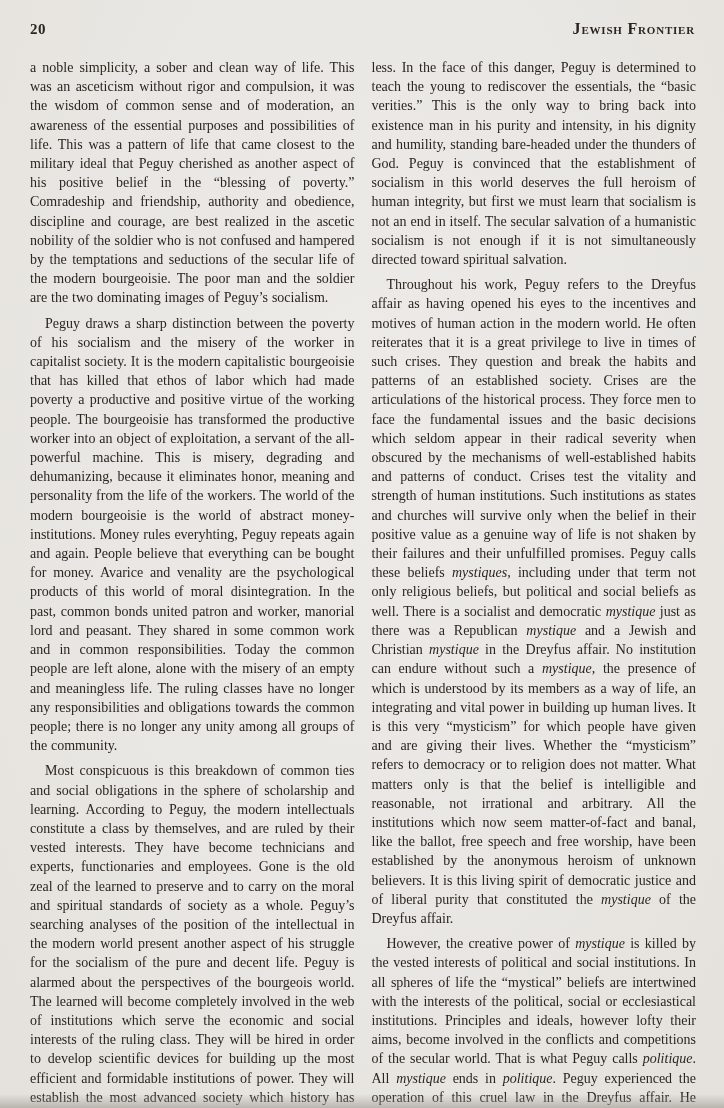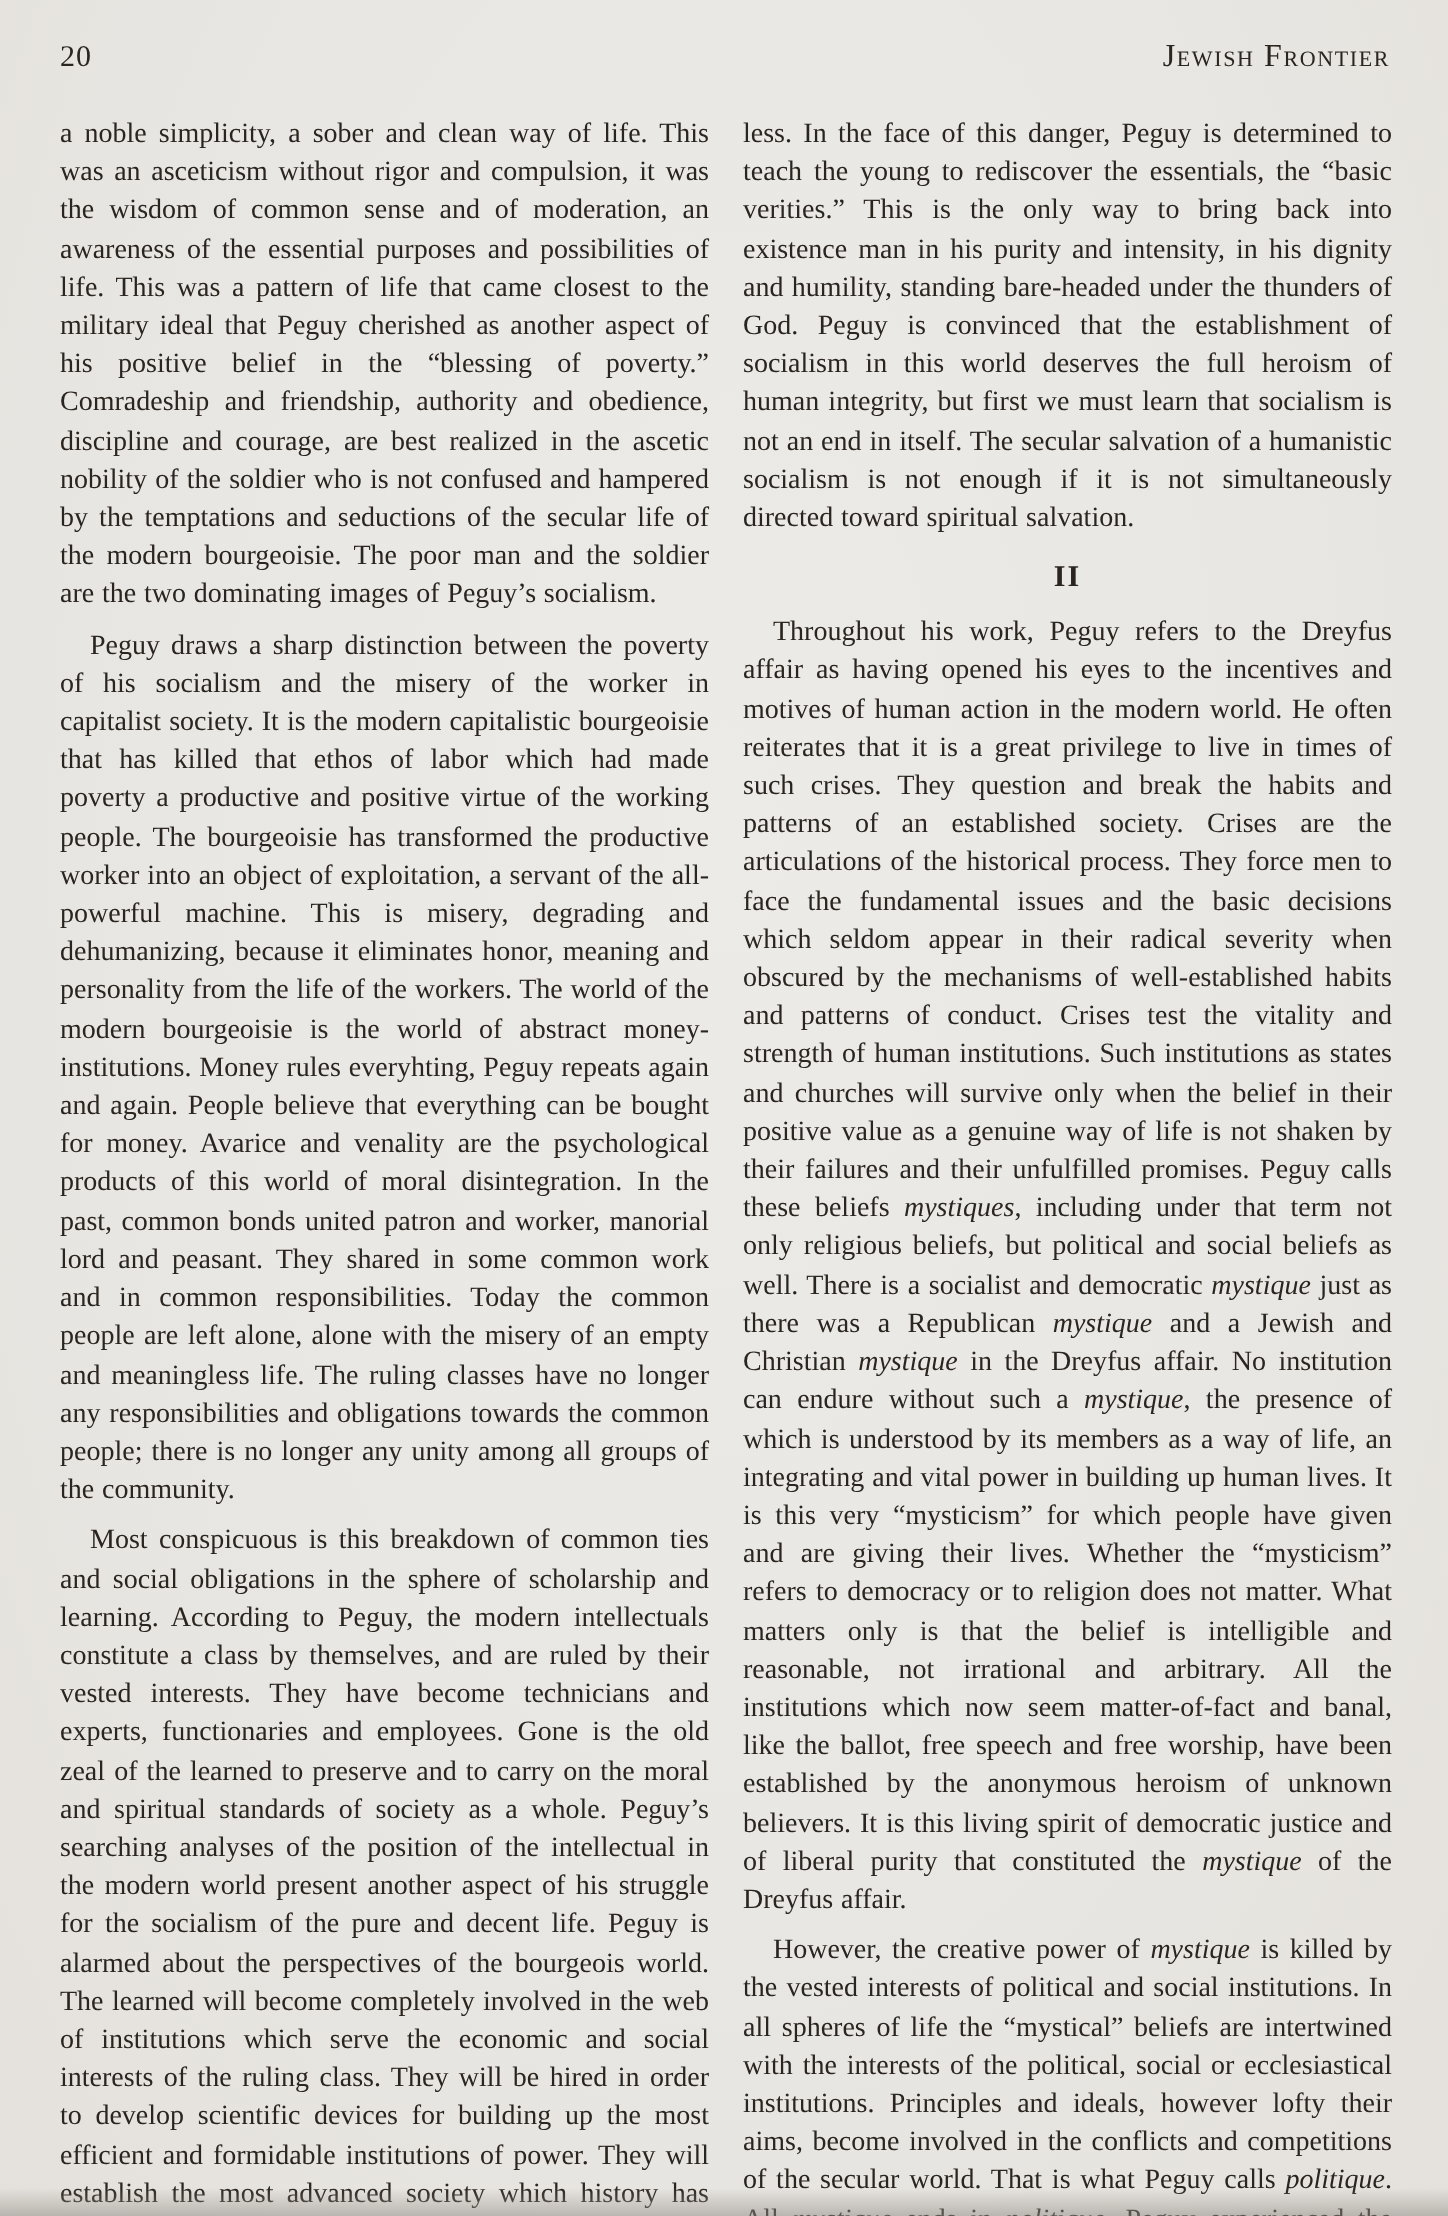--- a/index.html
+++ b/index.html
@@ -29,6 +29,7 @@
   .page-number {
     font-size: 15px;
     letter-spacing: 0.5px;
+    font-weight: bold;
   }
   .magazine-title {
     font-variant: small-caps;

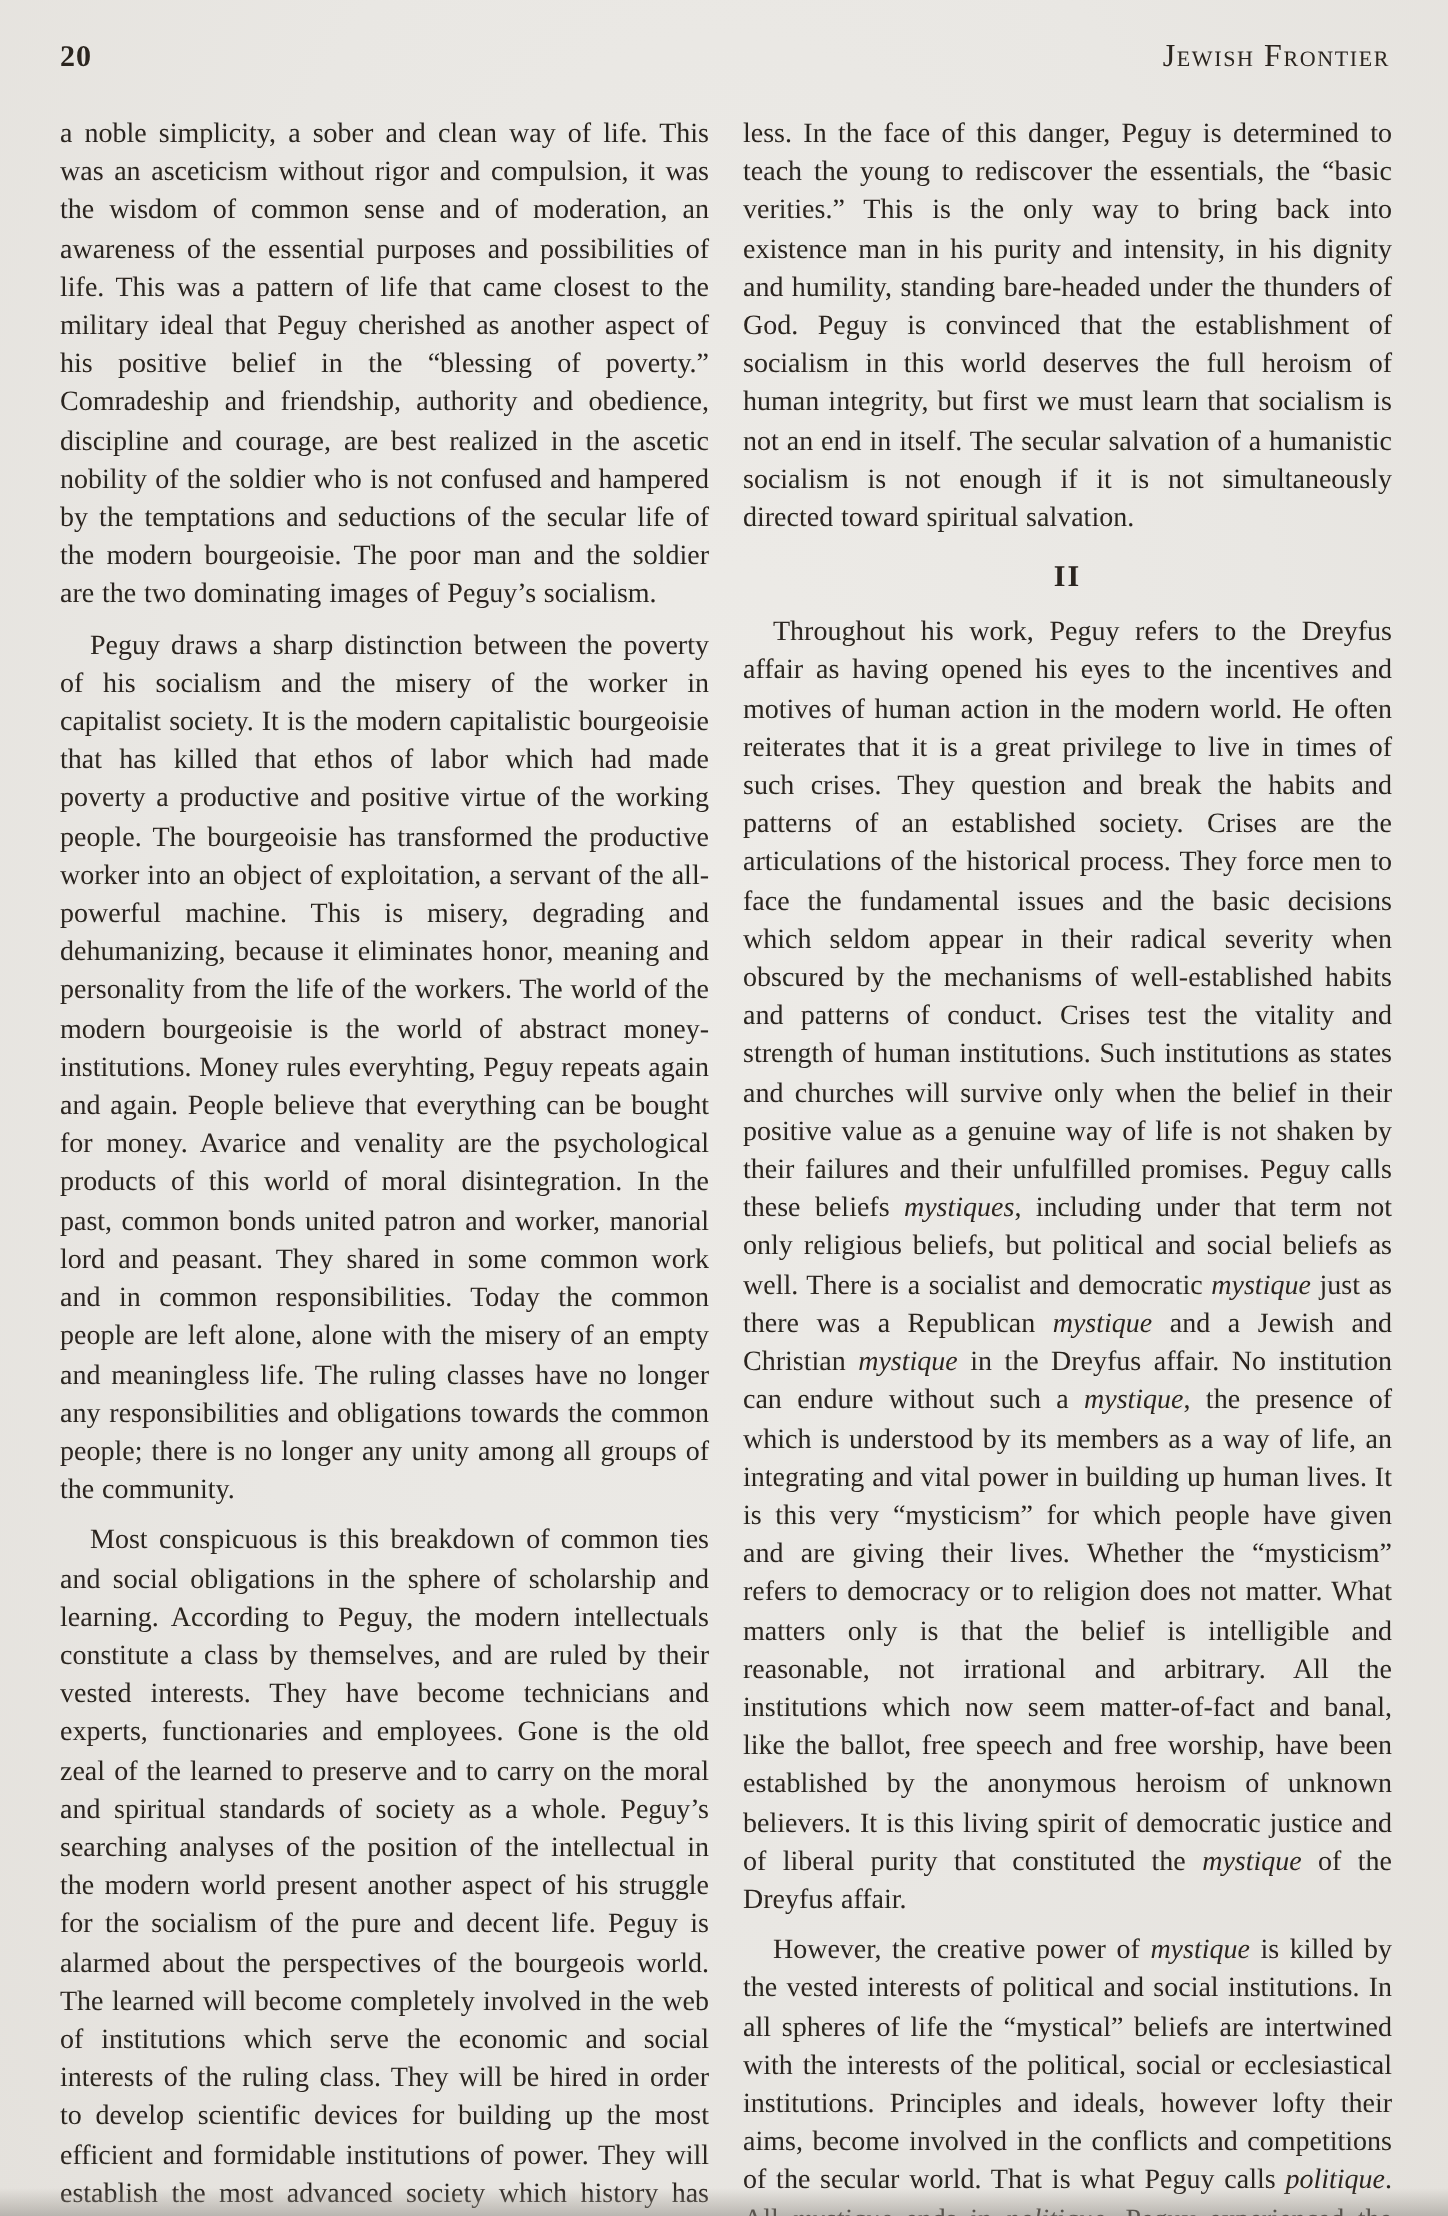--- a/index.html
+++ b/index.html
@@ -35,7 +35,7 @@
     font-variant: small-caps;
     font-size: 16px;
     letter-spacing: 0.8px;
-    font-weight: 400;
+    font-weight: 700;
   }
   .columns {
     position: absolute;

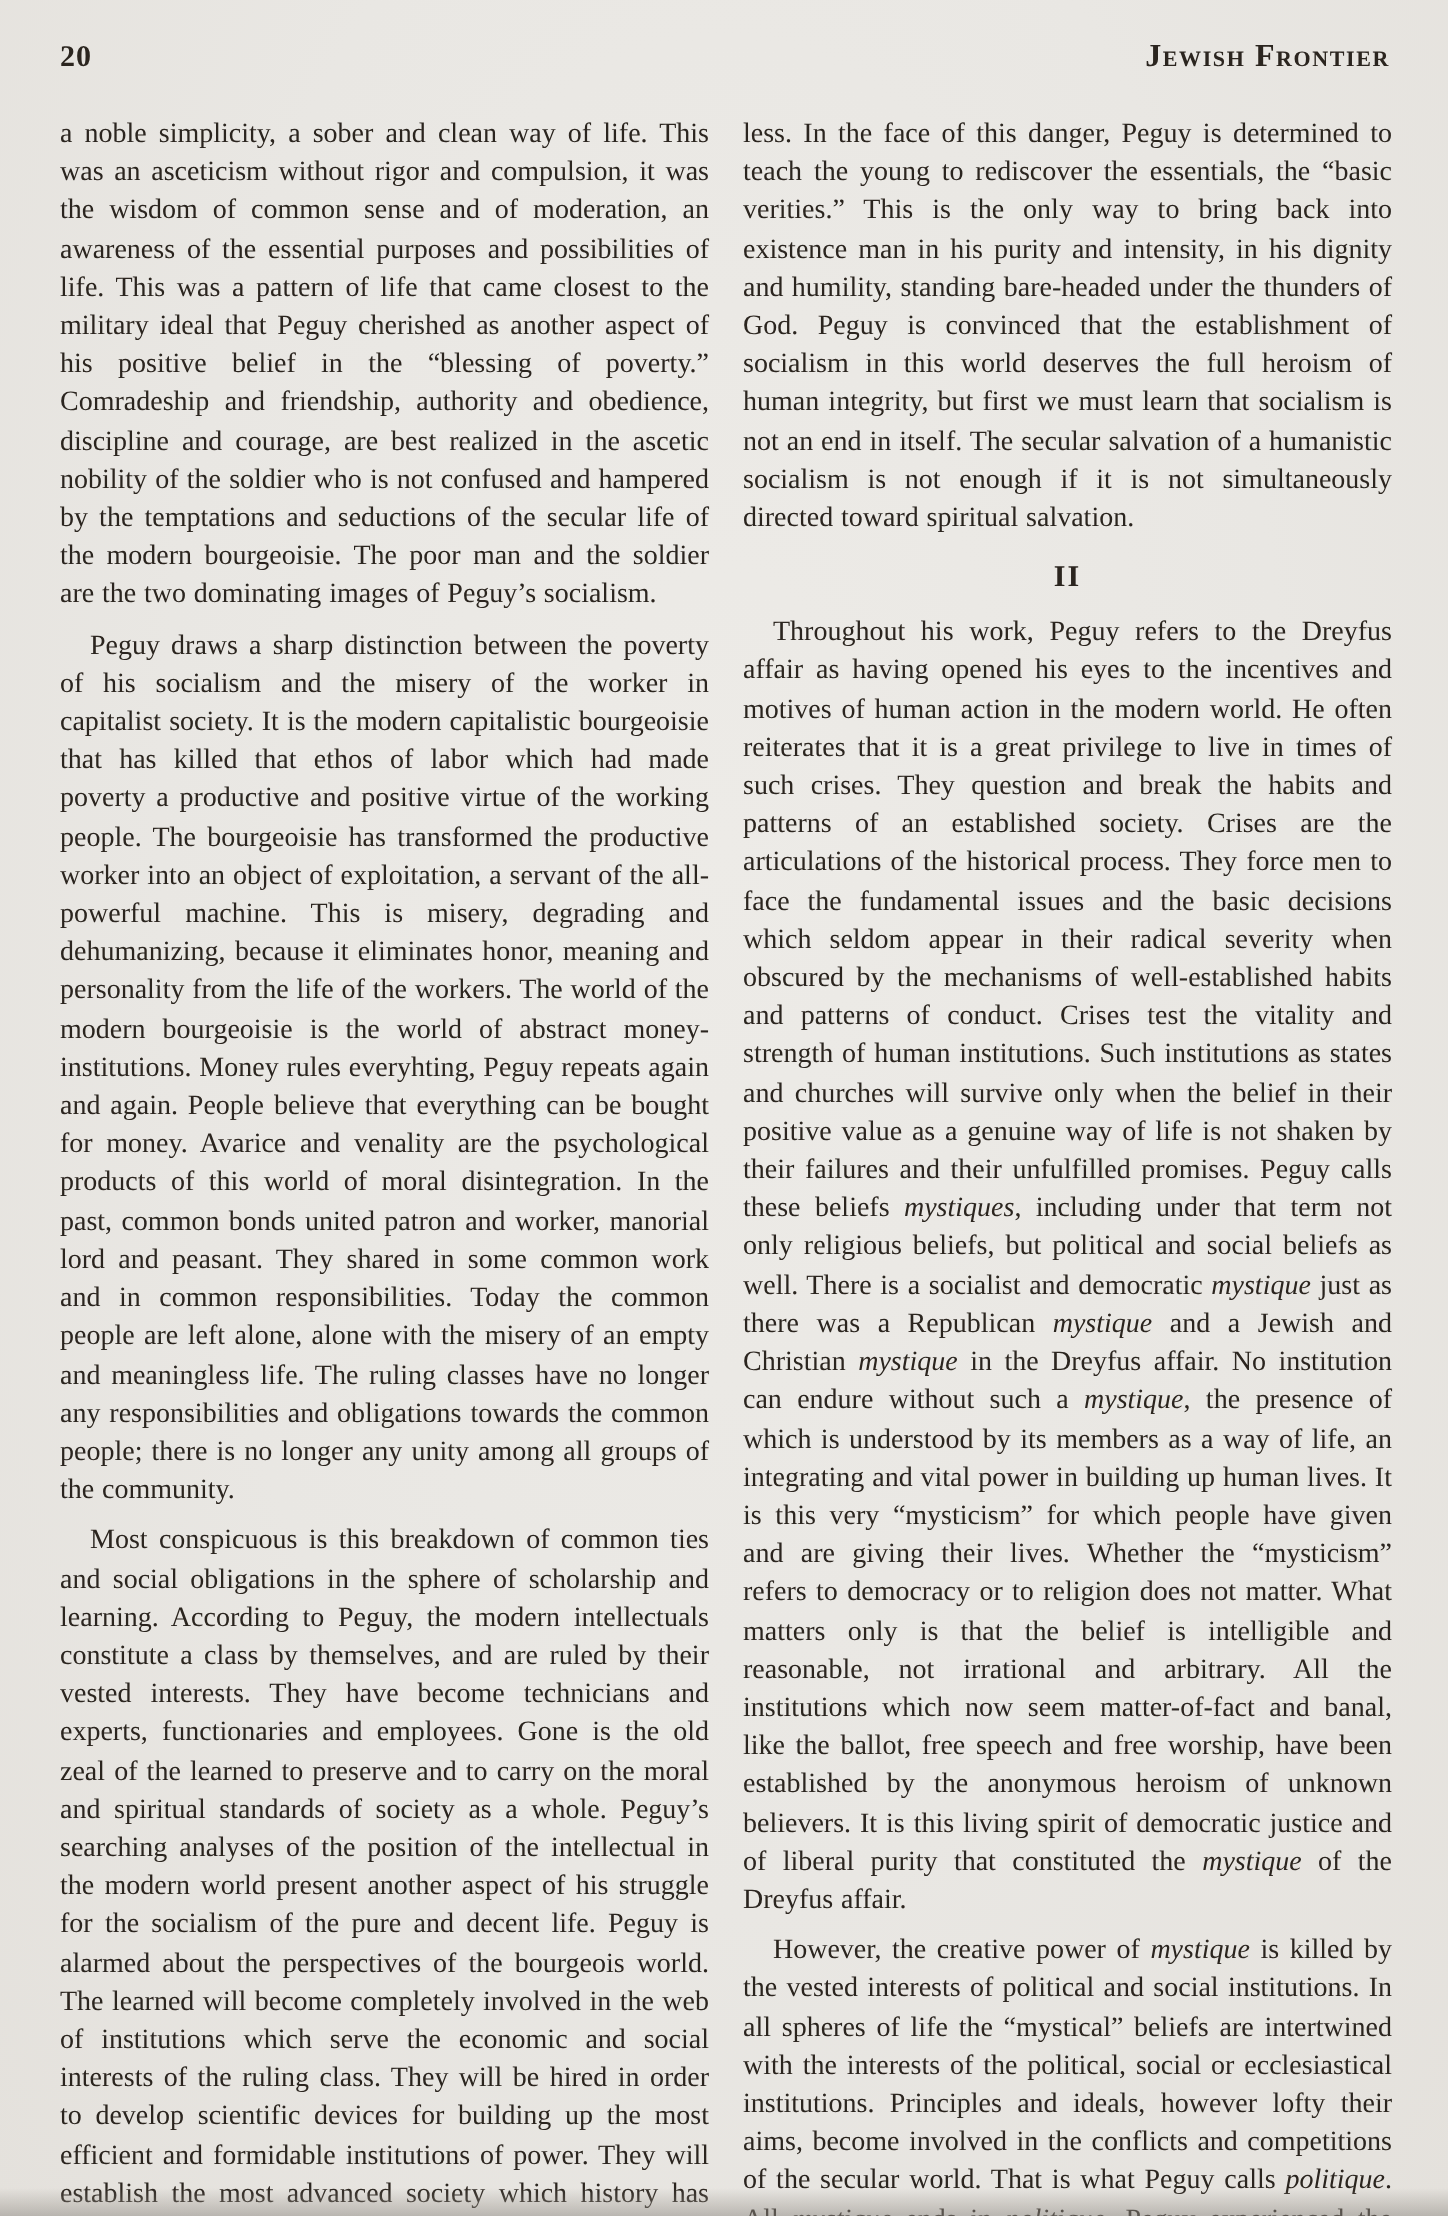--- a/index.html
+++ b/index.html
@@ -100,7 +100,6 @@
 
     <div class="column">
       <p>less. In the face of this danger, Peguy is determined to teach the young to rediscover the essentials, the “basic verities.” This is the only way to bring back into existence man in his purity and intensity, in his dignity and humility, standing bare-headed under the thunders of God. Peguy is convinced that the establishment of socialism in this world deserves the full heroism of human integrity, but first we must learn that socialism is not an end in itself. The secular salvation of a humanistic socialism is not enough if it is not simultaneously directed toward spiritual salvation.</p>
-      <div class="section-heading">II</div>
       <p class="indent">Throughout his work, Peguy refers to the Dreyfus affair as having opened his eyes to the incentives and motives of human action in the modern world. He often reiterates that it is a great privilege to live in times of such crises. They question and break the habits and patterns of an established society. Crises are the articulations of the historical process. They force men to face the fundamental issues and the basic decisions which seldom appear in their radical severity when obscured by the mechanisms of well-established habits and patterns of conduct. Crises test the vitality and strength of human institutions. Such institutions as states and churches will survive only when the belief in their positive value as a genuine way of life is not shaken by their failures and their unfulfilled promises. Peguy calls these beliefs <i>mystiques</i>, including under that term not only religious beliefs, but political and social beliefs as well. There is a socialist and democratic <i>mystique</i> just as there was a Republican <i>mystique</i> and a Jewish and Christian <i>mystique</i> in the Dreyfus affair. No institution can endure without such a <i>mystique</i>, the presence of which is understood by its members as a way of life, an integrating and vital power in building up human lives. It is this very “mysticism” for which people have given and are giving their lives. Whether the “mysticism” refers to democracy or to religion does not matter. What matters only is that the belief is intelligible and reasonable, not irrational and arbitrary. All the institutions which now seem matter-of-fact and banal, like the ballot, free speech and free worship, have been established by the anonymous heroism of unknown believers. It is this living spirit of democratic justice and of liberal purity that constituted the <i>mystique</i> of the Dreyfus affair.</p>
       <p class="indent justify-last">However, the creative power of <i>mystique</i> is killed by the vested interests of political and social institutions. In all spheres of life the “mystical” beliefs are intertwined with the interests of the political, social or ecclesiastical institutions. Principles and ideals, however lofty their aims, become involved in the conflicts and competitions of the secular world. That is what Peguy calls <i>politique</i>. All <i>mystique</i> ends in <i>politique</i>. Peguy experienced the operation of this cruel law in the Dreyfus affair. He broke with Jaures and the Socialist Party when he felt that they be-</p>
     </div>

